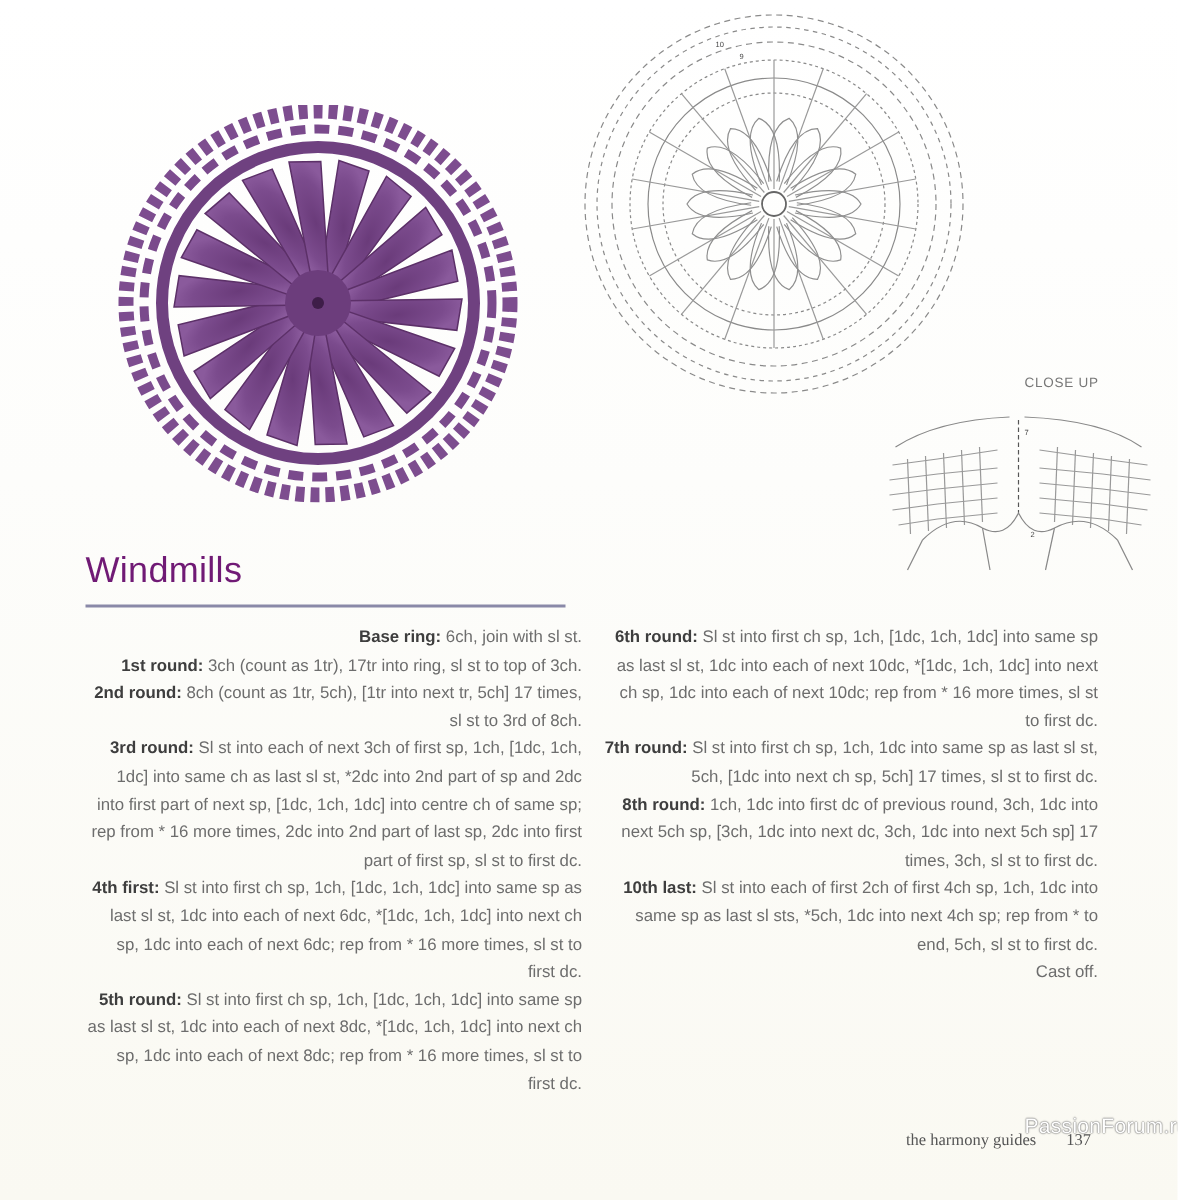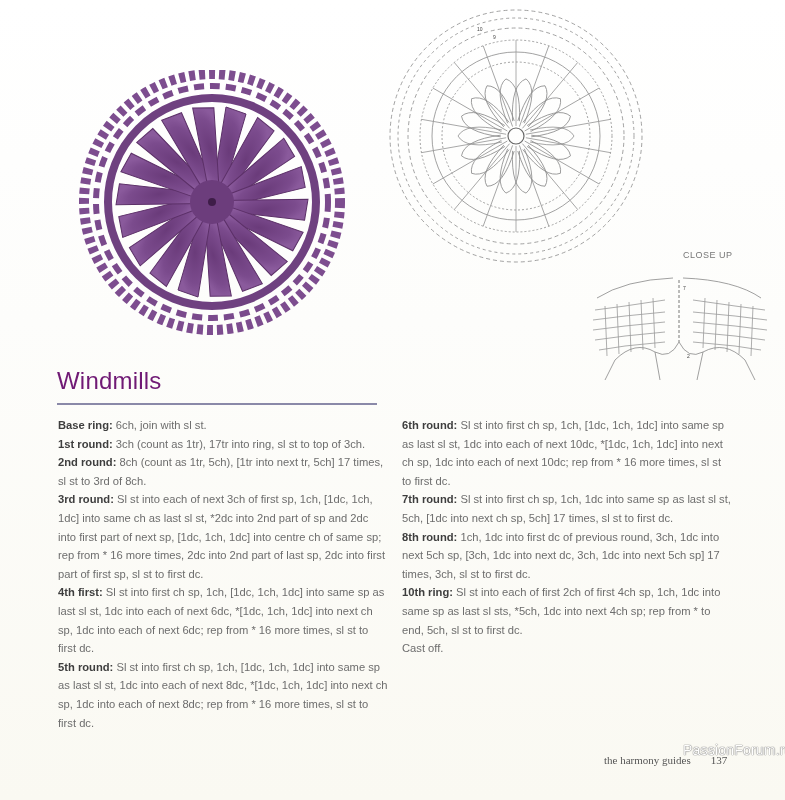--- a/index.html
+++ b/index.html
@@ -39,7 +39,7 @@
     }
     .col-left { left: 58px; top: 416px; width: 330px; }
     .col-right { left: 402px; top: 416px; width: 330px; }
-    .para { margin: 0; }
+    .para { margin: 0; text-align: right; }
     .label { font-weight: bold; color: #3e3e3e; }
     .footer {
       position: absolute; left: 604px; top: 754px;

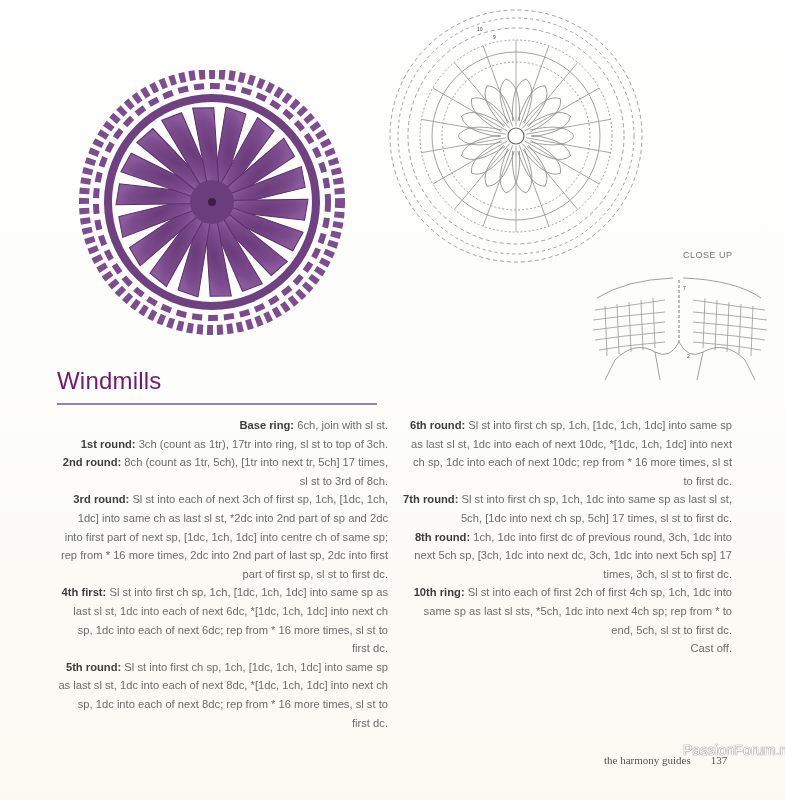--- a/index.html
+++ b/index.html
@@ -211,7 +211,7 @@
   <p class="para"><span class="label">6th round:</span><span> Sl st into first ch sp, 1ch, [1dc, 1ch, 1dc] into same sp as last sl st, 1dc into each of next 10dc, *[1dc, 1ch, 1dc] into next ch sp, 1dc into each of next 10dc; rep from * 16 more times, sl st to first dc.</span></p>
   <p class="para"><span class="label">7th round:</span><span> Sl st into first ch sp, 1ch, 1dc into same sp as last sl st, 5ch, [1dc into next ch sp, 5ch] 17 times, sl st to first dc.</span></p>
   <p class="para"><span class="label">8th round:</span><span> 1ch, 1dc into first dc of previous round, 3ch, 1dc into next 5ch sp, [3ch, 1dc into next dc, 3ch, 1dc into next 5ch sp] 17 times, 3ch, sl st to first dc.</span></p>
-  <p class="para"><span class="label">10th ring:</span><span> Sl st into each of first 2ch of first 4ch sp, 1ch, 1dc into same sp as last sl sts, *5ch, 1dc into next 4ch sp; rep from * to end, 5ch, sl st to first dc.</span></p>
+  <p class="para"><span class="label">10th last:</span><span> Sl st into each of first 2ch of first 4ch sp, 1ch, 1dc into same sp as last sl sts, *5ch, 1dc into next 4ch sp; rep from * to end, 5ch, sl st to first dc.</span></p>
   <p class="para">Cast off.</p>
 </div>
 

